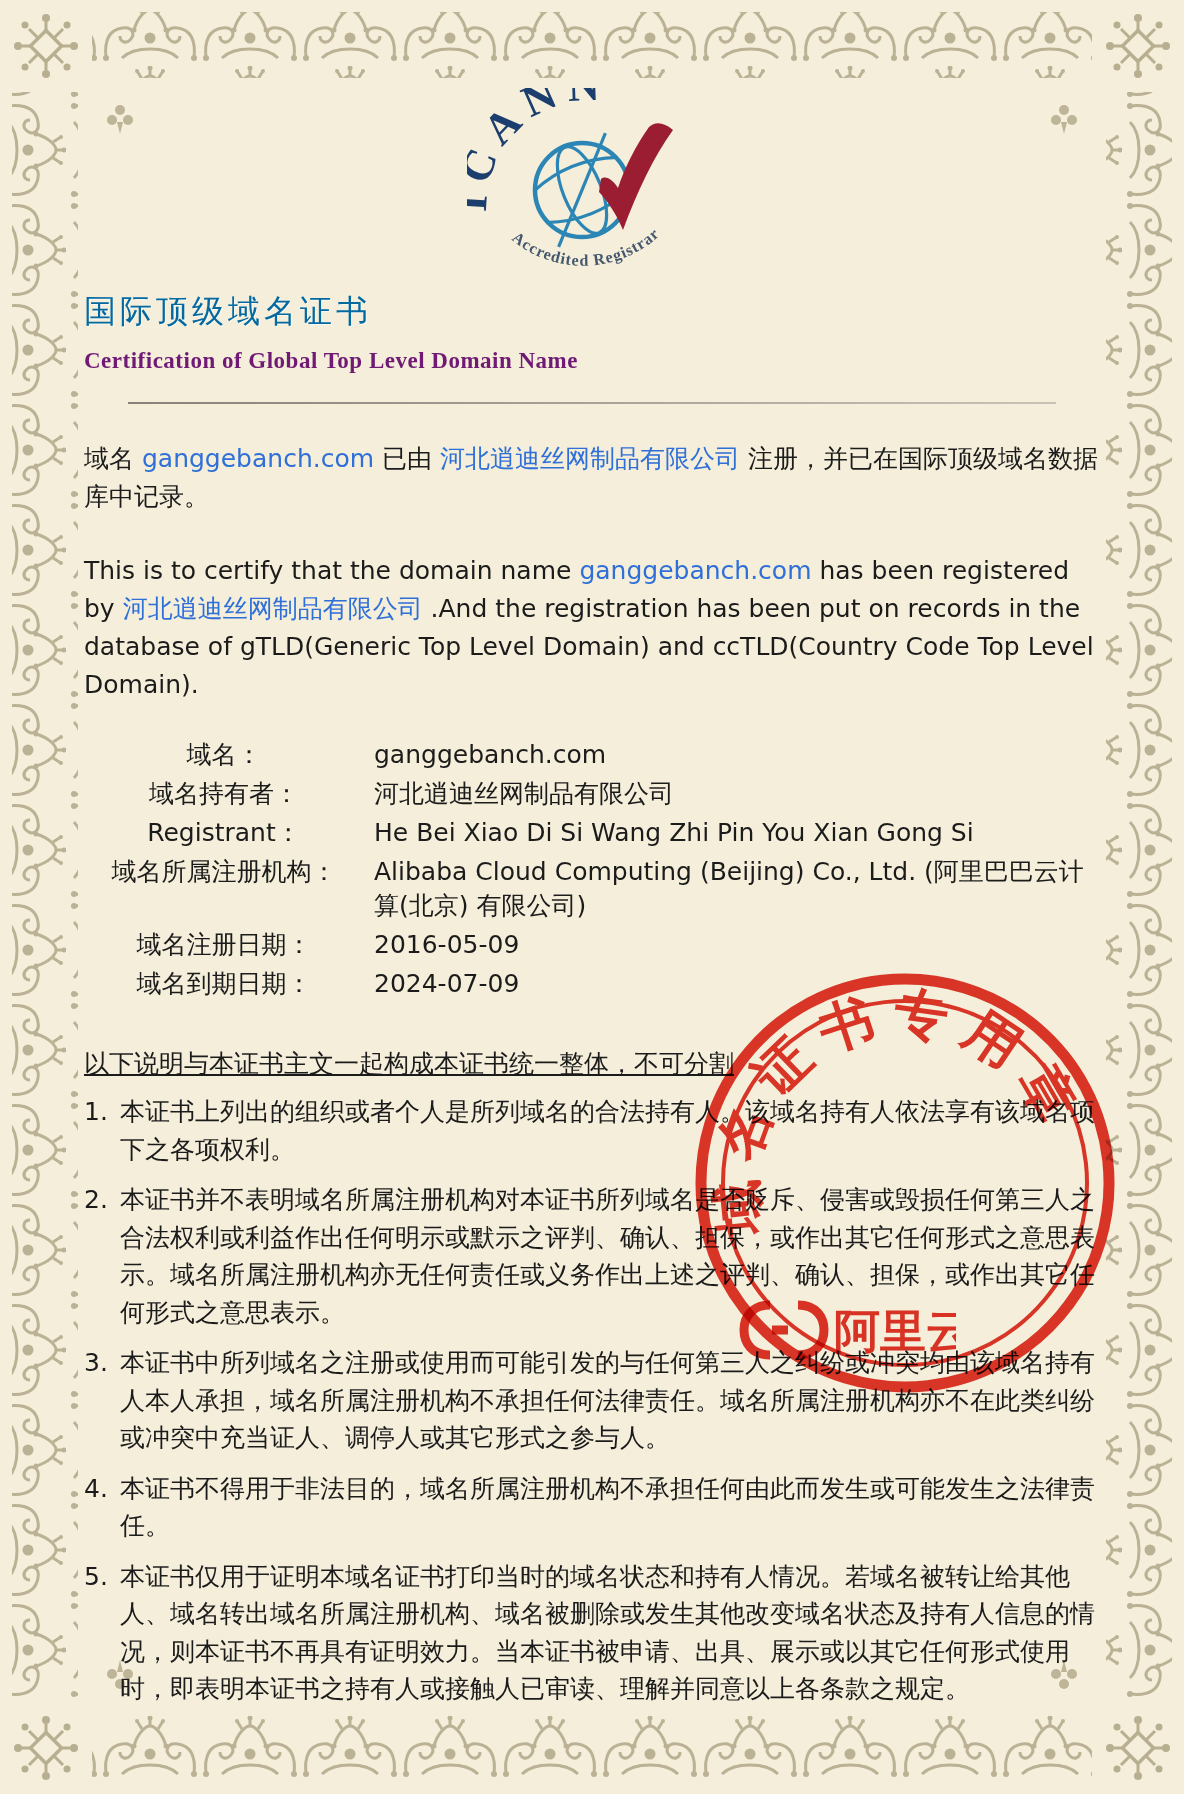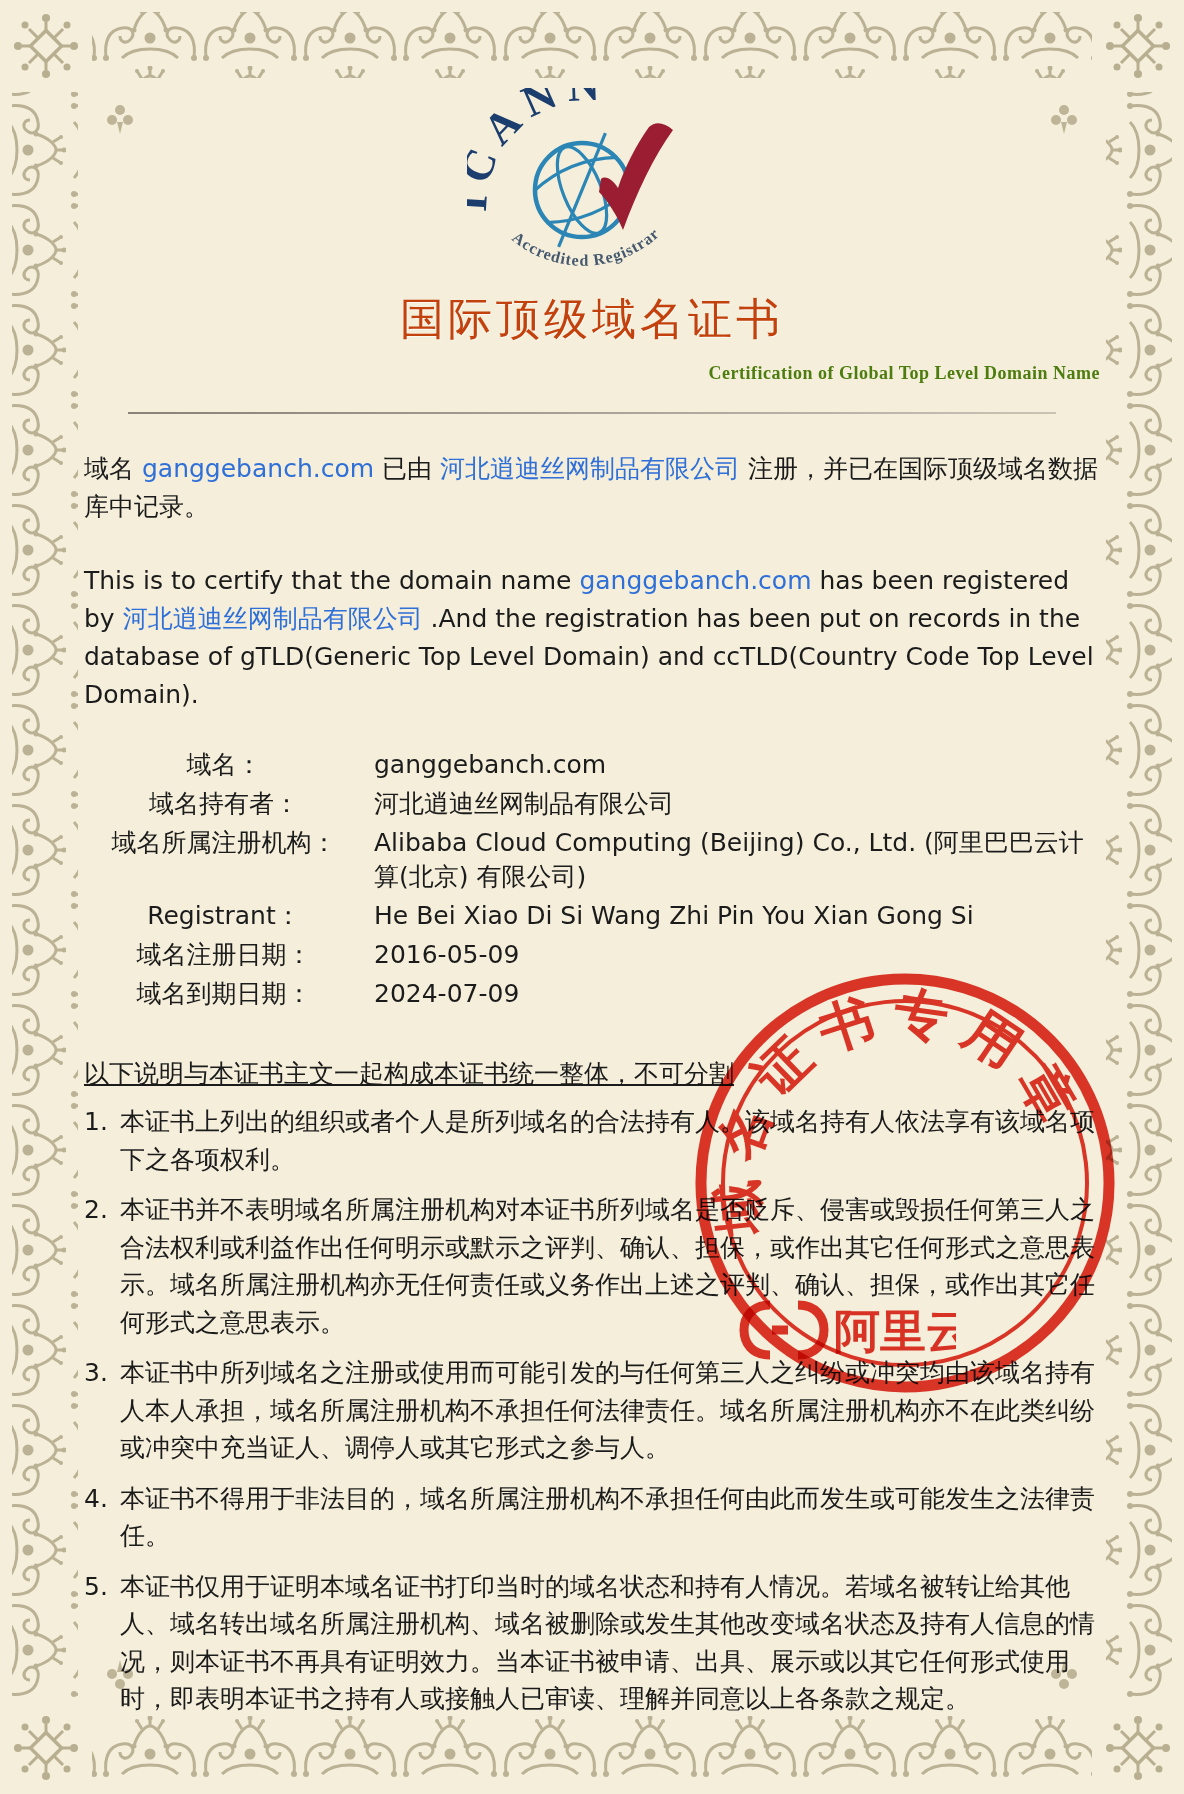--- a/index.html
+++ b/index.html
@@ -13,7 +13,7 @@
   .content{position:absolute;left:84px;right:84px;top:88px;z-index:2;}
   .logo-wrap{text-align:center;}
   .title-zh{
-    margin-top:10px;text-align:center;font-size:44px;color:#c2410c;
+    margin-top:10px;text-align:left;font-size:32px;color:#0369a1;
     letter-spacing:4px;text-shadow:1px 1px 0 rgba(255,255,255,.6);
   }
   .title-en{

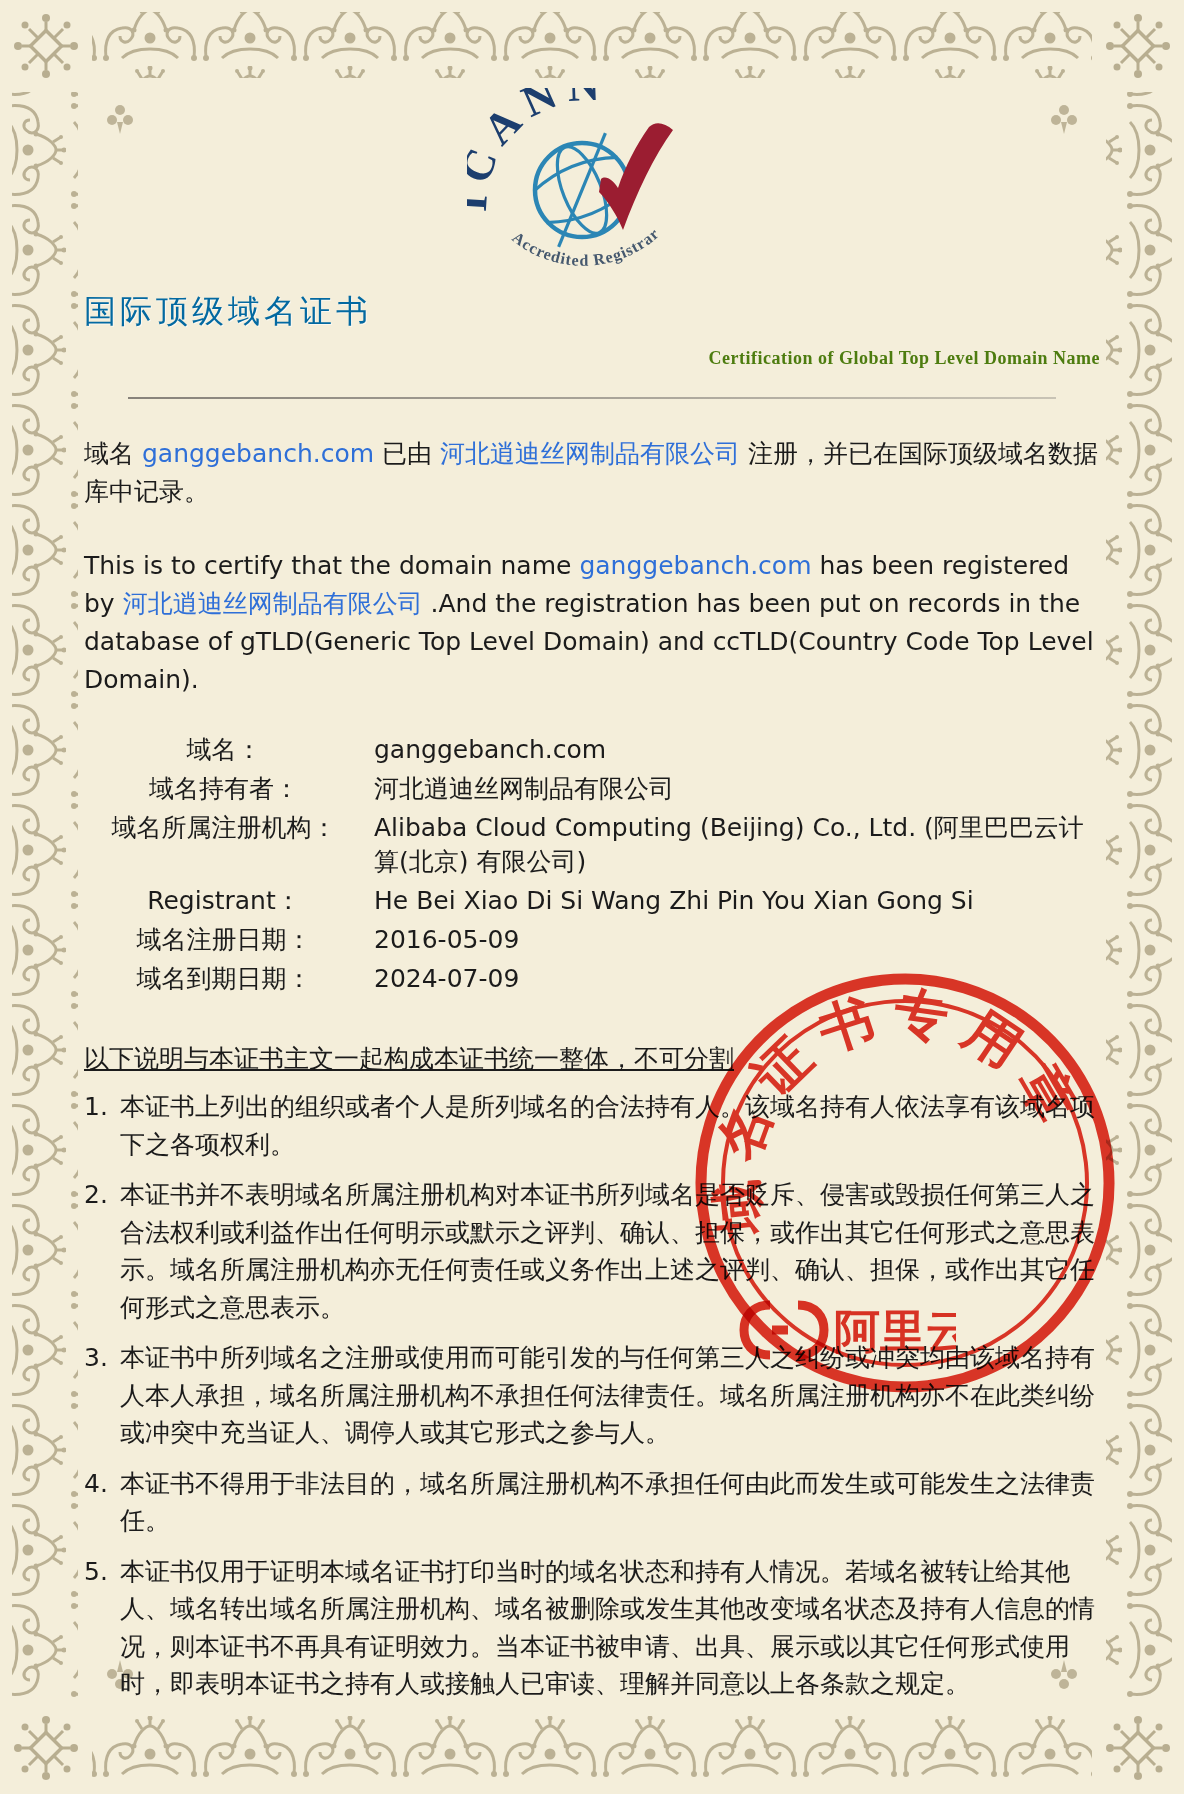--- a/index.html
+++ b/index.html
@@ -17,8 +17,8 @@
     letter-spacing:4px;text-shadow:1px 1px 0 rgba(255,255,255,.6);
   }
   .title-en{
-    margin-top:14px;text-align:right;font-family:"Liberation Serif","DejaVu Serif",serif;
-    font-weight:bold;font-size:18px;color:#4d7c0f;letter-spacing:.5px;
+    margin-top:14px;text-align:left;font-family:"Liberation Serif","DejaVu Serif",serif;
+    font-weight:bold;font-size:23px;color:#701a75;letter-spacing:.5px;
   }
   .divider{height:2px;margin:28px 44px 0 44px;
     background:linear-gradient(to right,#87827a,#c8c3b5);}

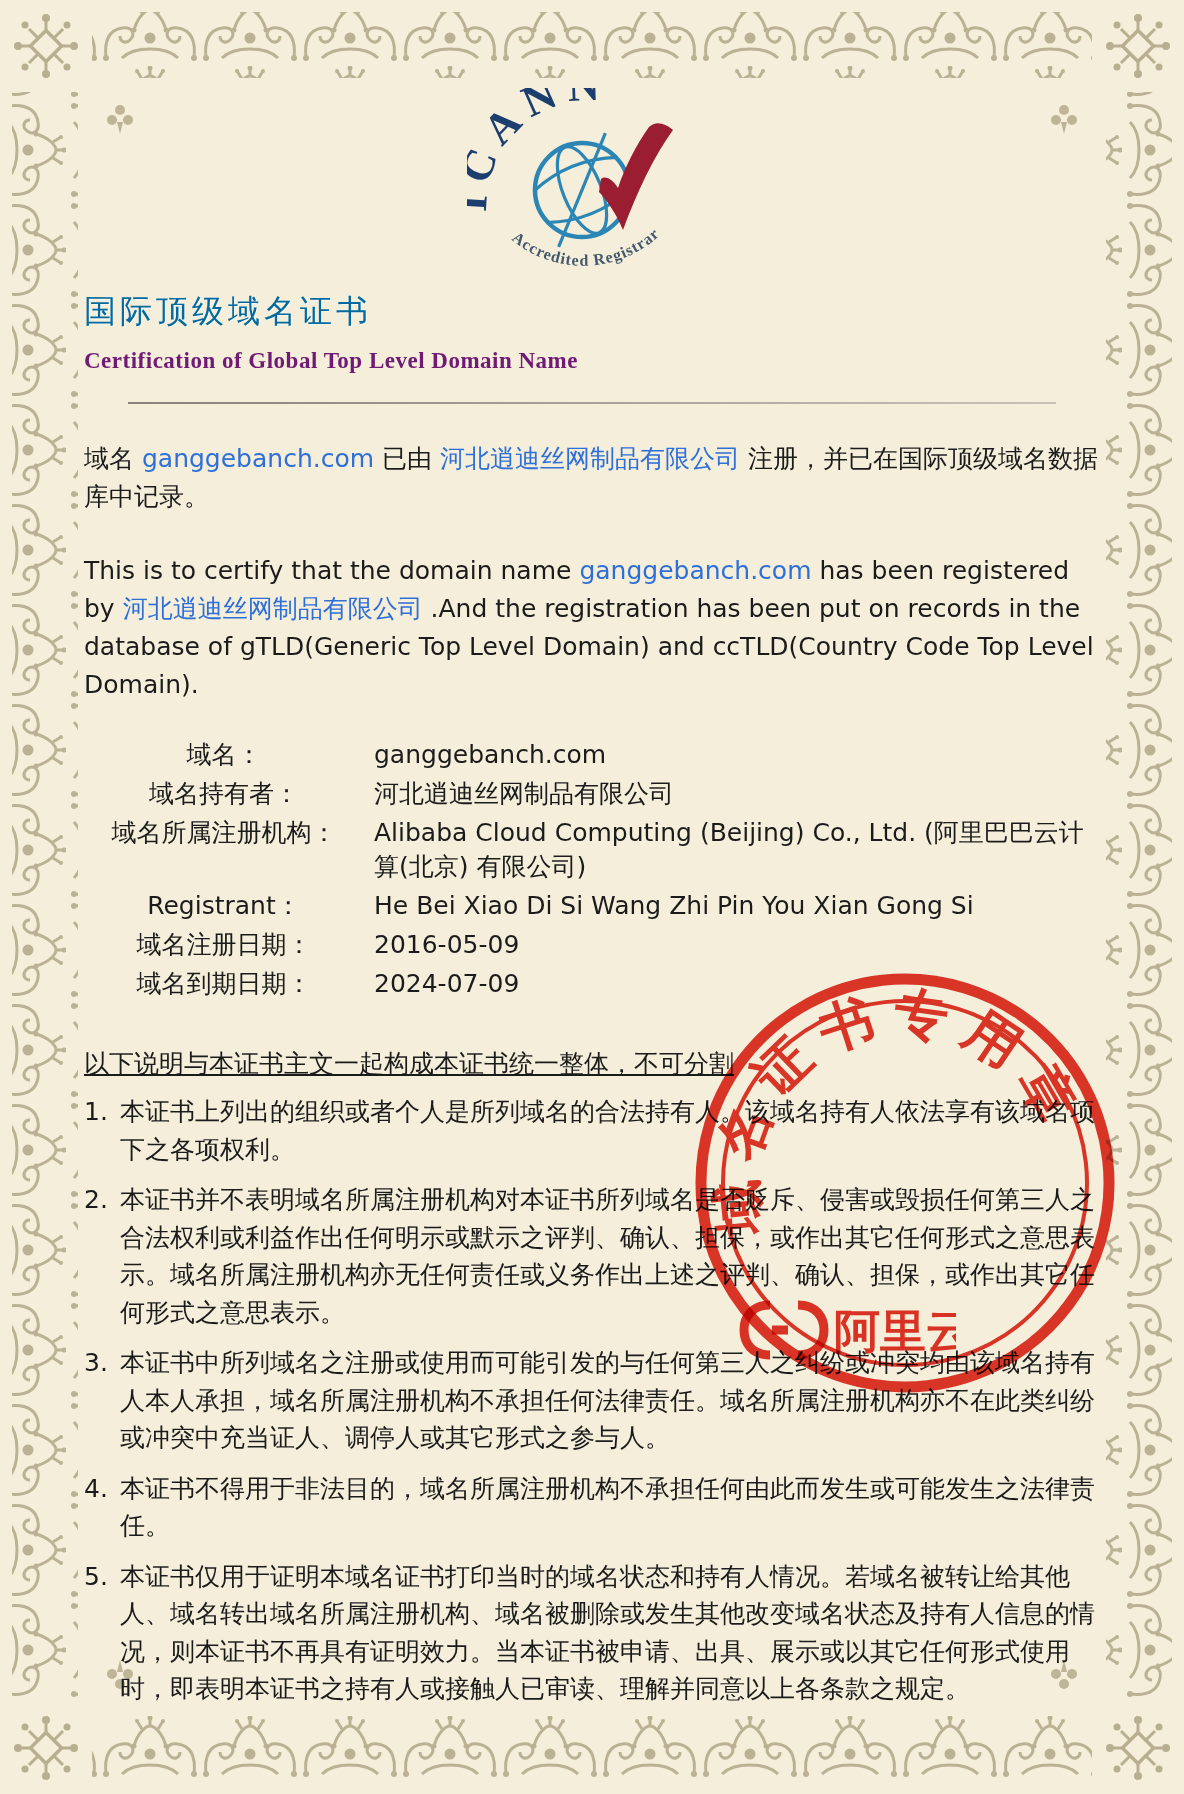--- a/index.html
+++ b/index.html
@@ -156,12 +156,12 @@
         <td class="val">河北逍迪丝网制品有限公司</td>
       </tr>
       <tr>
+        <td class="lbl">Registrant：</td>
+        <td class="val">He Bei Xiao Di Si Wang Zhi Pin You Xian Gong Si</td>
+      </tr>
+      <tr>
         <td class="lbl">域名所属注册机构：</td>
         <td class="val">Alibaba Cloud Computing (Beijing) Co., Ltd. (阿里巴巴云计算(北京) 有限公司)</td>
-      </tr>
-      <tr>
-        <td class="lbl">Registrant：</td>
-        <td class="val">He Bei Xiao Di Si Wang Zhi Pin You Xian Gong Si</td>
       </tr>
       <tr>
         <td class="lbl">域名注册日期：</td>

